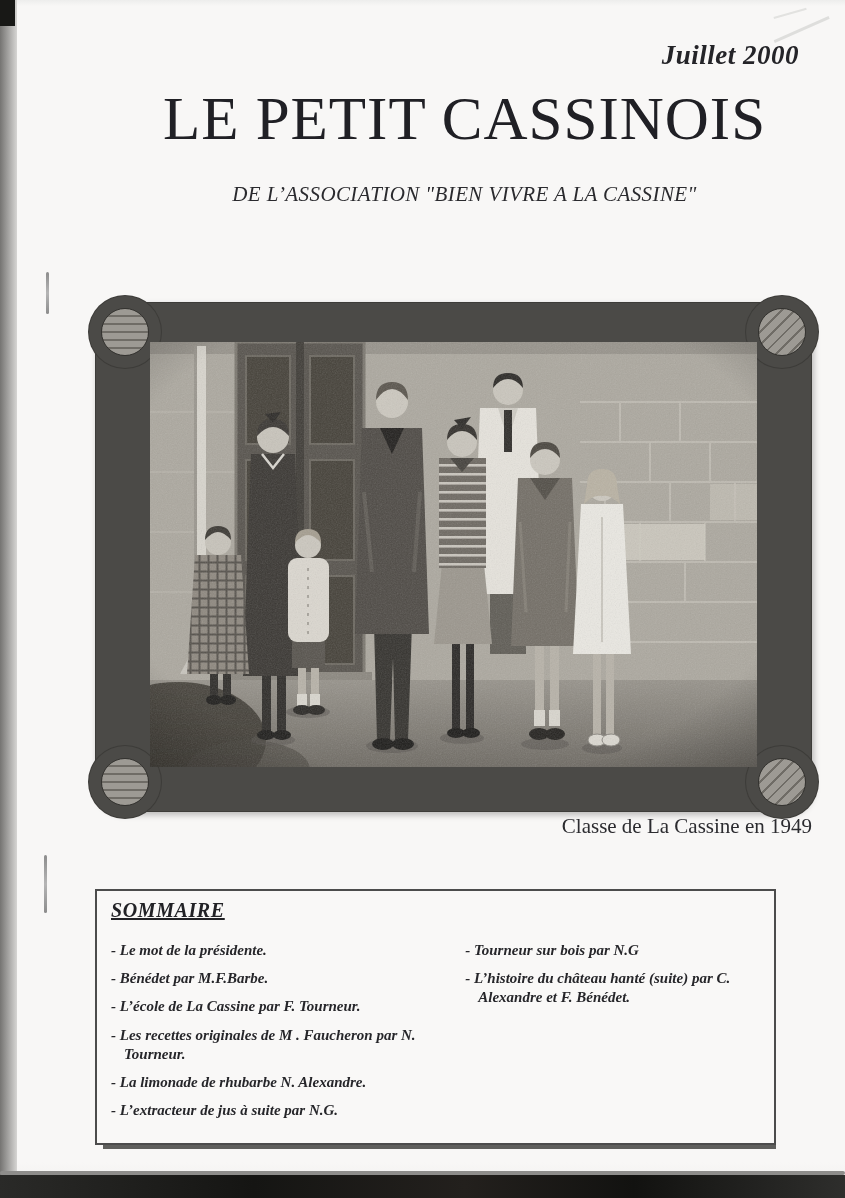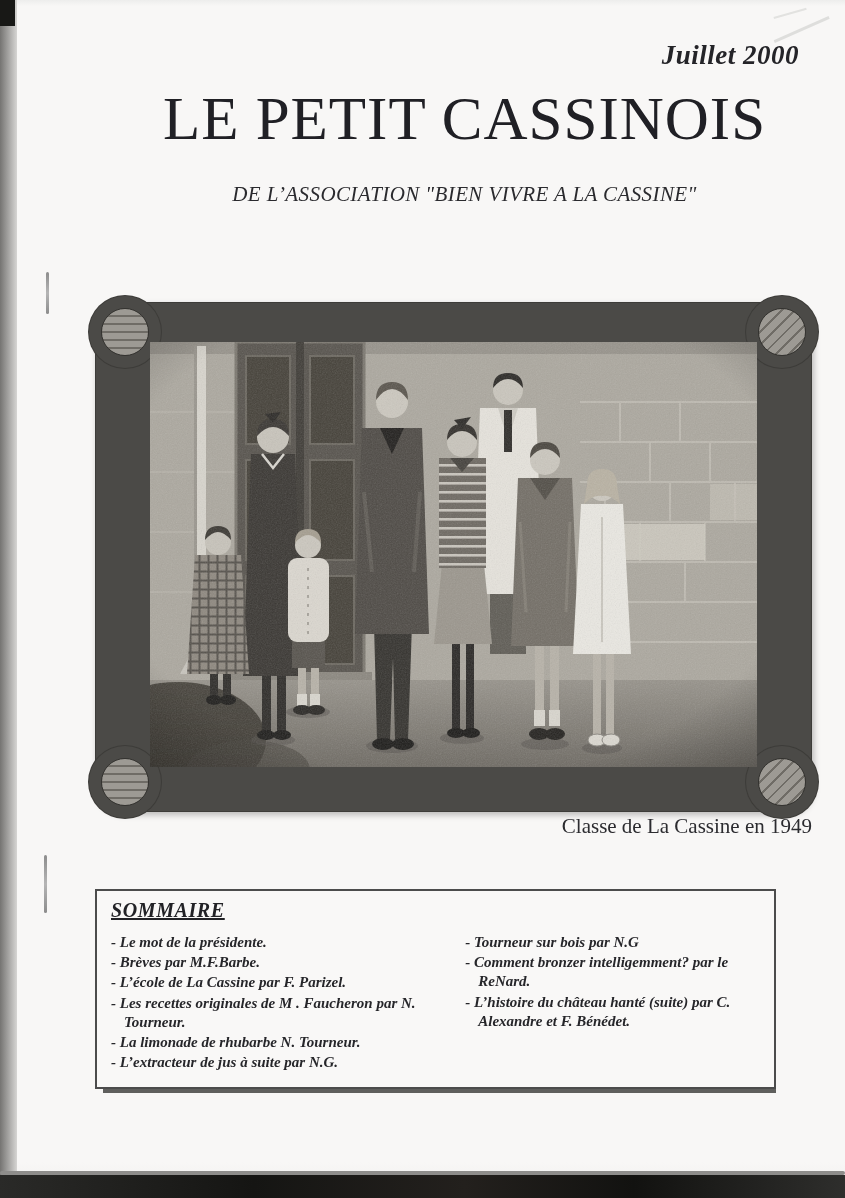--- a/index.html
+++ b/index.html
@@ -74,7 +74,7 @@
   .toc-col{font-size:15px;font-weight:bold;font-style:italic;line-height:1.28;color:#26262a;}
   .toc-col.left{width:346px;}
   .toc-col.right{width:300px;}
-  .toc-item{padding-left:13px;text-indent:-13px;margin:1px 0;}
+  .toc-item{padding-left:13px;text-indent:-13px;margin:9px 0;}
 </style>
 </head>
 <body>

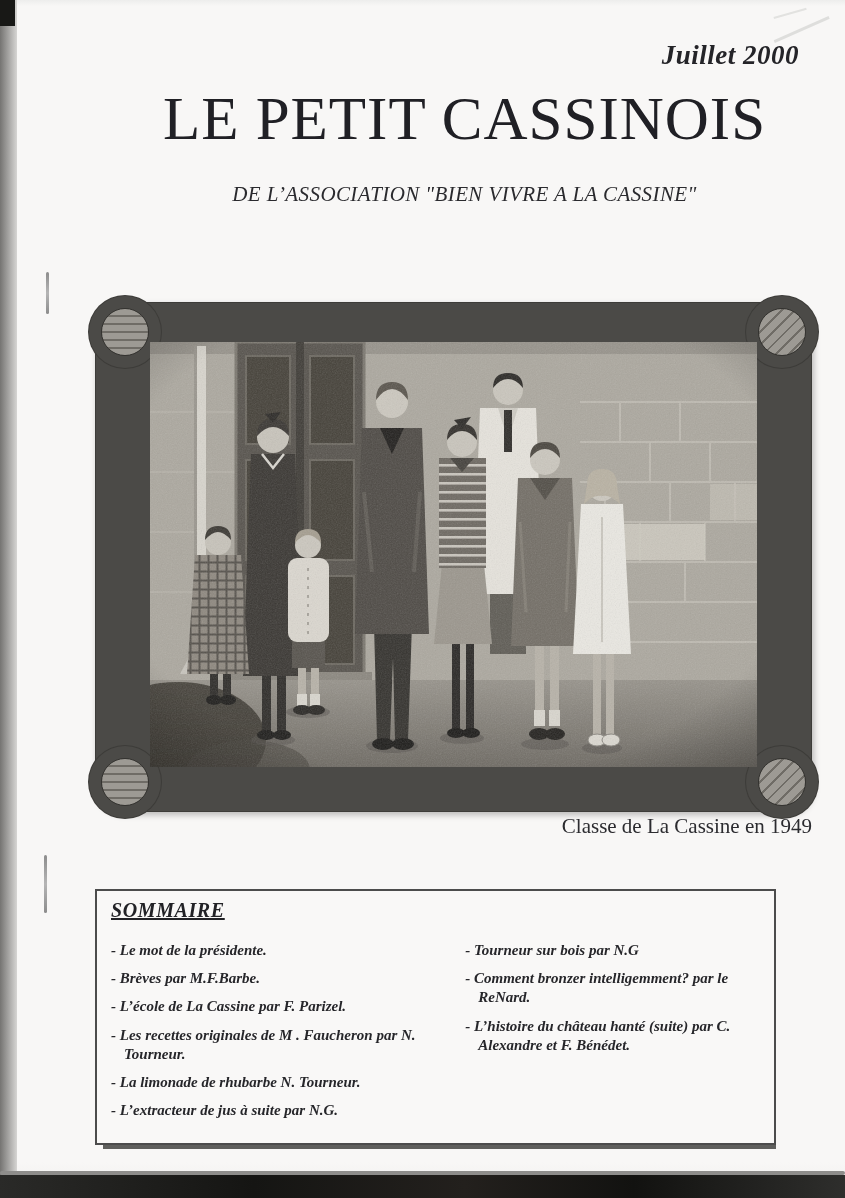--- a/index.html
+++ b/index.html
@@ -283,7 +283,7 @@
     <div class="toc-cols">
       <div class="toc-col left">
         <div class="toc-item">- Le mot de la présidente.</div>
-        <div class="toc-item">- Brèves par M.F.Barbe.</div>
+        <div class="toc-item">- Bénédet par M.F.Barbe.</div>
         <div class="toc-item">- L’école de La Cassine par F. Parizel.</div>
         <div class="toc-item">- Les recettes originales de M . Faucheron par N. Tourneur.</div>
         <div class="toc-item">- La limonade de rhubarbe N. Tourneur.</div>

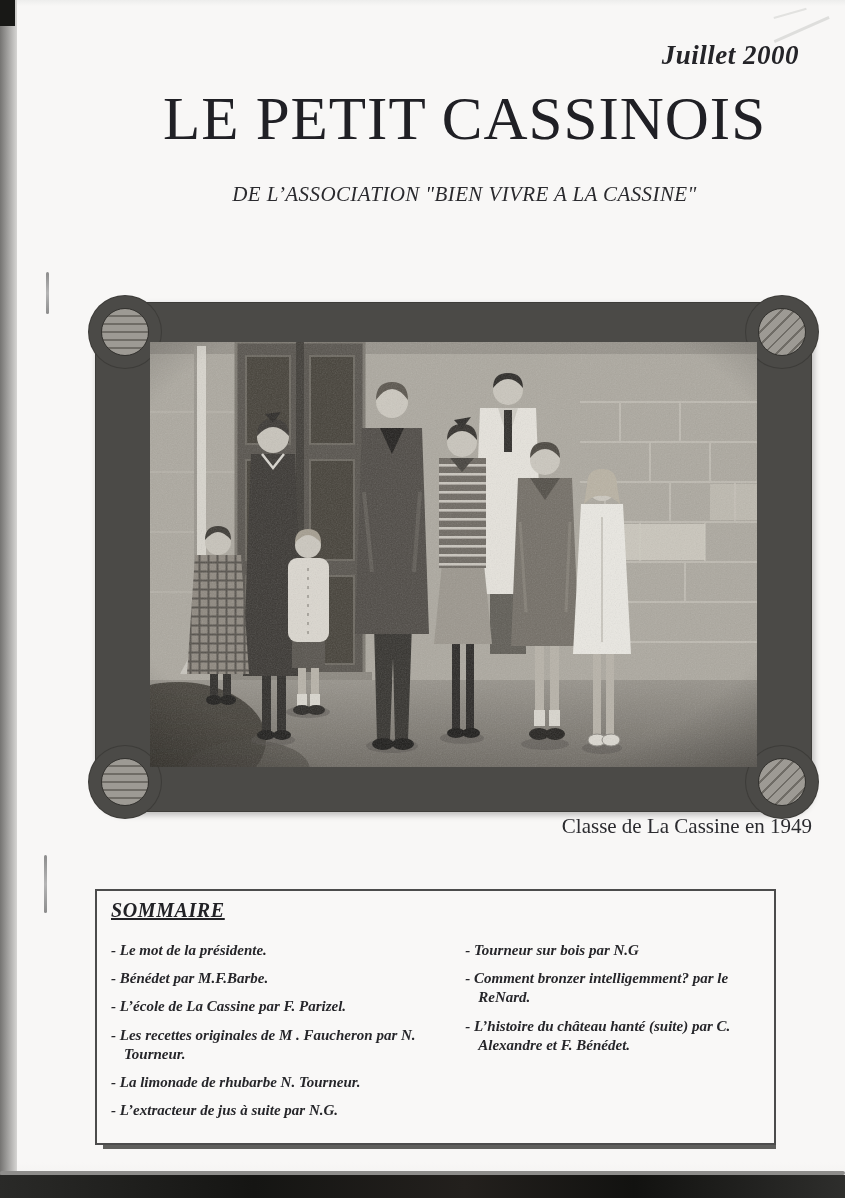--- a/index.html
+++ b/index.html
@@ -291,7 +291,6 @@
       </div>
       <div class="toc-col right">
         <div class="toc-item">- Tourneur sur bois par N.G</div>
-        <div class="toc-item">- Comment bronzer intelligemment? par le ReNard.</div>
         <div class="toc-item">- L’histoire du château hanté (suite) par C. Alexandre et F. Bénédet.</div>
       </div>
     </div>

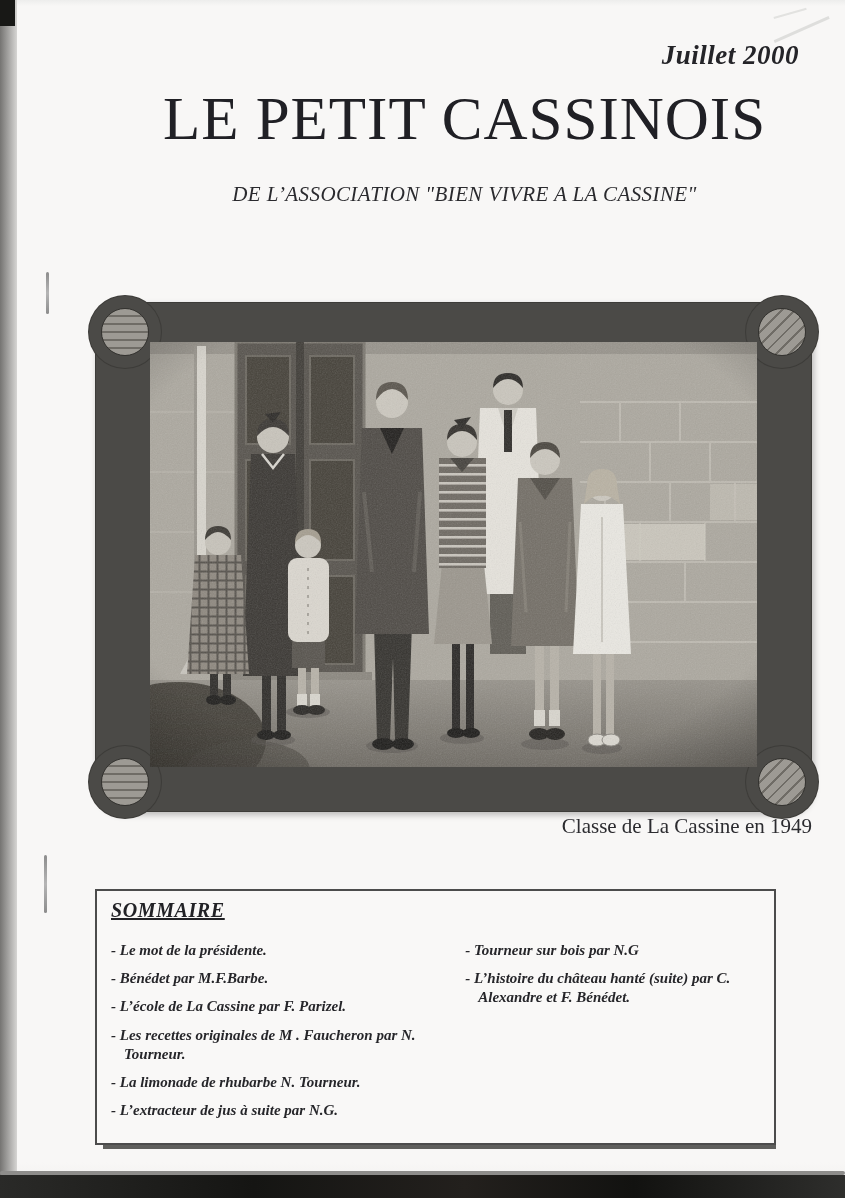--- a/index.html
+++ b/index.html
@@ -284,7 +284,7 @@
       <div class="toc-col left">
         <div class="toc-item">- Le mot de la présidente.</div>
         <div class="toc-item">- Bénédet par M.F.Barbe.</div>
-        <div class="toc-item">- L’école de La Cassine par F. Parizel.</div>
+        <div class="toc-item">- L’école de La Cassine par F. Tourneur.</div>
         <div class="toc-item">- Les recettes originales de M . Faucheron par N. Tourneur.</div>
         <div class="toc-item">- La limonade de rhubarbe N. Tourneur.</div>
         <div class="toc-item">- L’extracteur de jus à suite par N.G.</div>

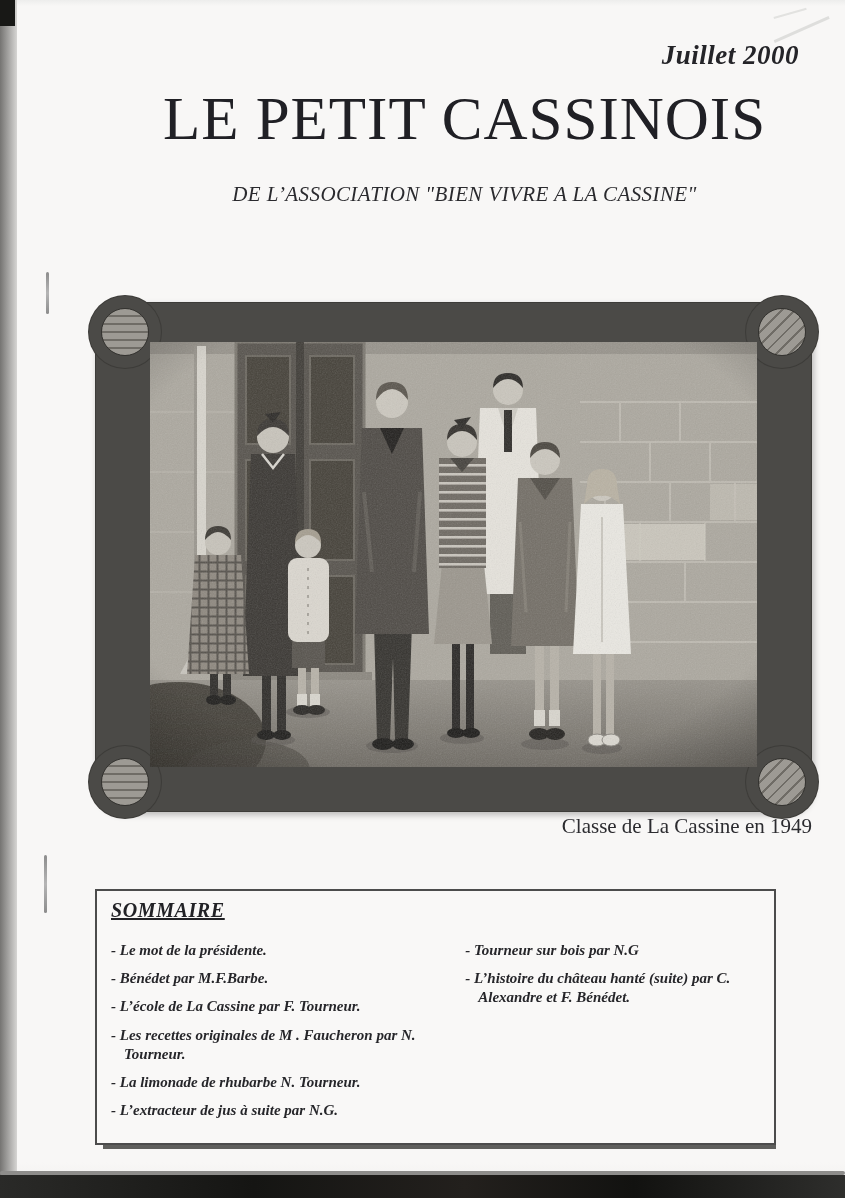--- a/index.html
+++ b/index.html
@@ -286,7 +286,7 @@
         <div class="toc-item">- Bénédet par M.F.Barbe.</div>
         <div class="toc-item">- L’école de La Cassine par F. Tourneur.</div>
         <div class="toc-item">- Les recettes originales de M . Faucheron par N. Tourneur.</div>
-        <div class="toc-item">- La limonade de rhubarbe N. Tourneur.</div>
+        <div class="toc-item">- La limonade de rhubarbe N. Alexandre.</div>
         <div class="toc-item">- L’extracteur de jus à suite par N.G.</div>
       </div>
       <div class="toc-col right">

